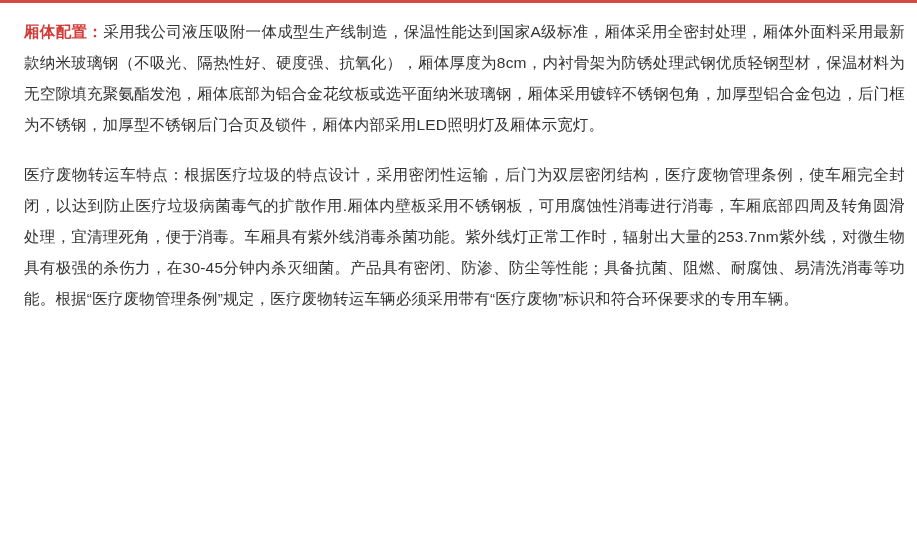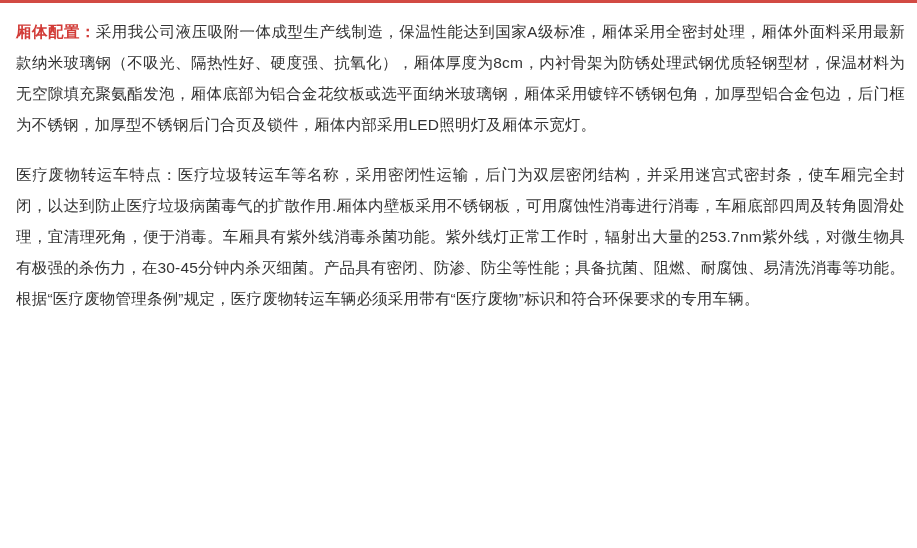--- a/index.html
+++ b/index.html
@@ -36,7 +36,7 @@
     text-align: justify;
     text-justify: inter-ideograph;
     letter-spacing: 0.2px;
-    margin: 0 0 19px 4px;
+    margin: 0 0 19px 12px;
     word-break: break-all;
   }
   .para.first {

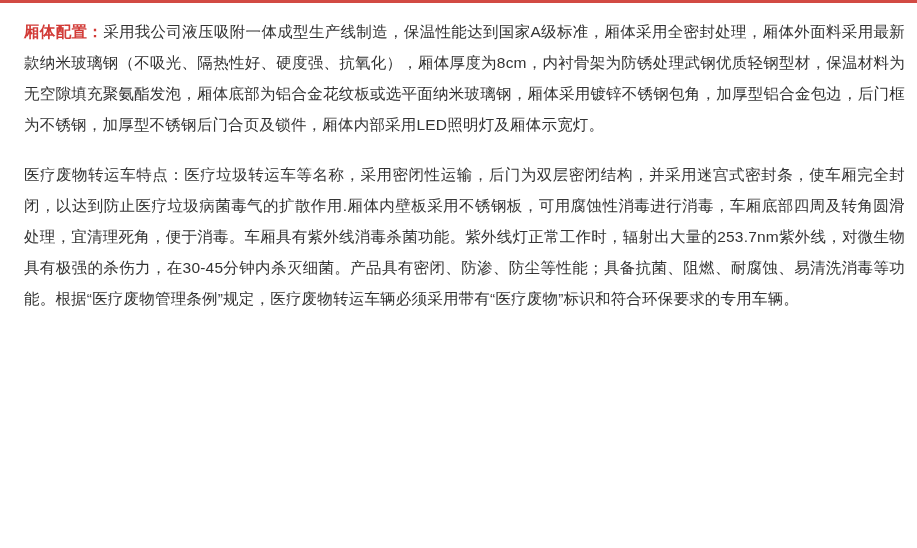--- a/index.html
+++ b/index.html
@@ -63,7 +63,7 @@
 
 
     <p class="para">
-      <span>医疗废物转运车特点：医疗垃圾转运车等名称，采用密闭性运输，后门为双层密闭结构，并采用迷宫式密封条，使车厢完全封闭，以达到防止医疗垃圾病菌毒气的扩散作用.厢体内壁板采用不锈钢板，可用腐蚀性消毒进行消毒，车厢底部四周及转角圆滑处理，宜清理死角，便于消毒。车厢具有紫外线消毒杀菌功能。紫外线灯正常工作时，辐射出大量的253.7nm紫外线，对微生物具有极强的杀伤力，在30-45分钟内杀灭细菌。产品具有密闭、防渗、防尘等性能；具备抗菌、阻燃、耐腐蚀、易清洗消毒等功能。根据“医疗废物管理条例”规定，医疗废物转运车辆必须采用带有“医疗废物”标识和符合环保要求的专用车辆。</span>
+      <span>医疗废物转运车特点：根据医疗垃圾的特点设计，采用密闭性运输，后门为双层密闭结构，医疗废物管理条例，使车厢完全封闭，以达到防止医疗垃圾病菌毒气的扩散作用.厢体内壁板采用不锈钢板，可用腐蚀性消毒进行消毒，车厢底部四周及转角圆滑处理，宜清理死角，便于消毒。车厢具有紫外线消毒杀菌功能。紫外线灯正常工作时，辐射出大量的253.7nm紫外线，对微生物具有极强的杀伤力，在30-45分钟内杀灭细菌。产品具有密闭、防渗、防尘等性能；具备抗菌、阻燃、耐腐蚀、易清洗消毒等功能。根据“医疗废物管理条例”规定，医疗废物转运车辆必须采用带有“医疗废物”标识和符合环保要求的专用车辆。</span>
     </p>
 
 

